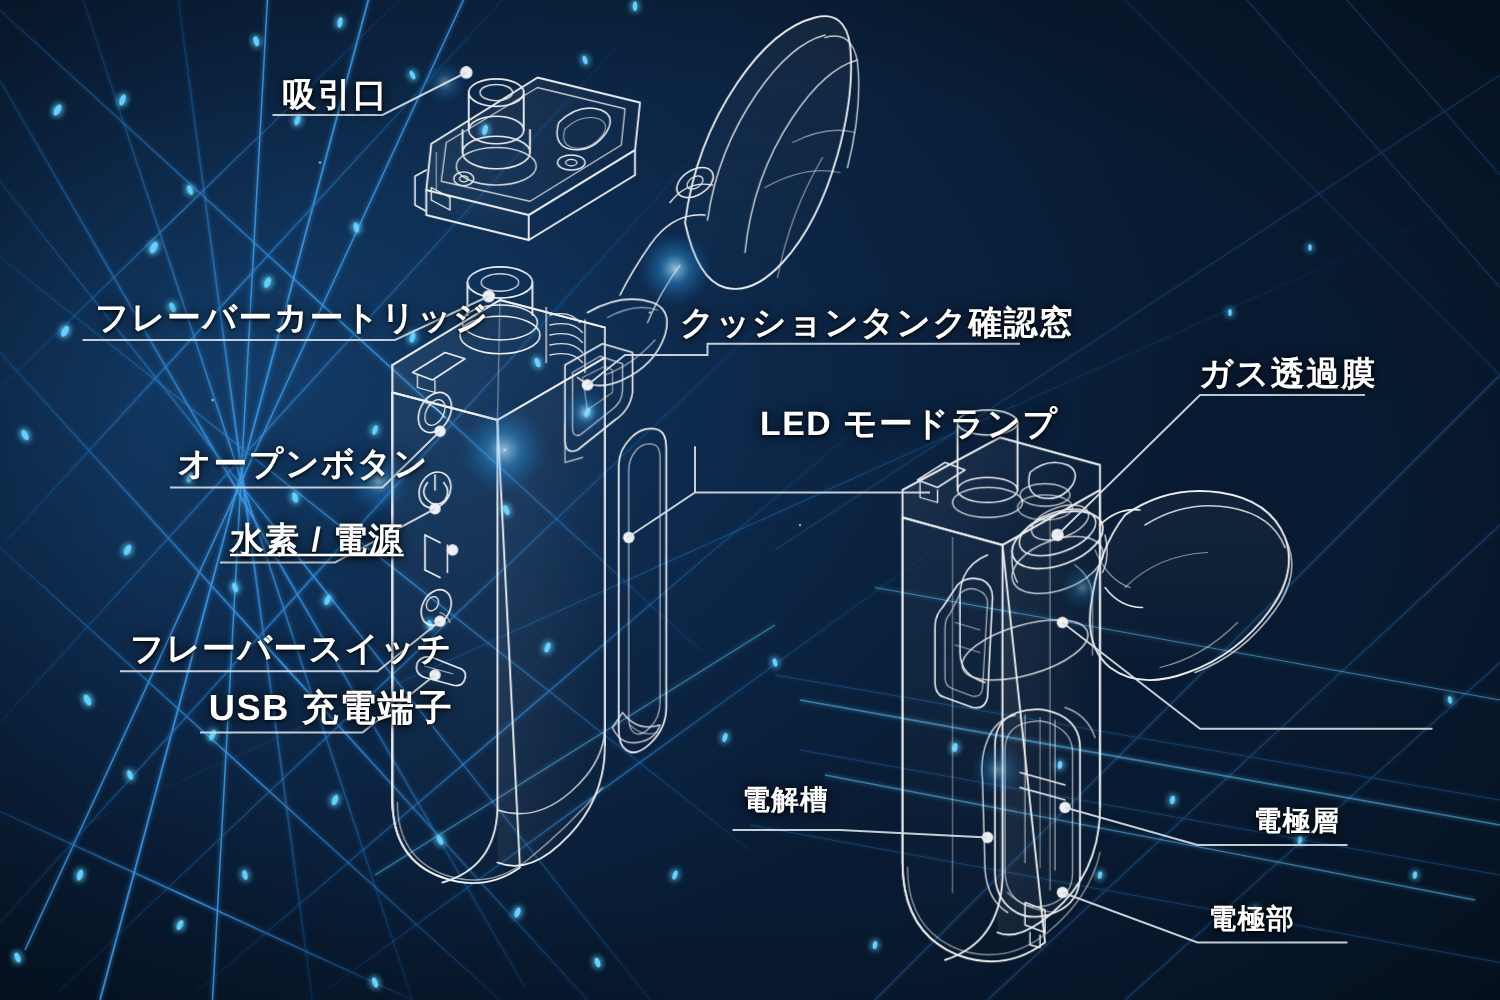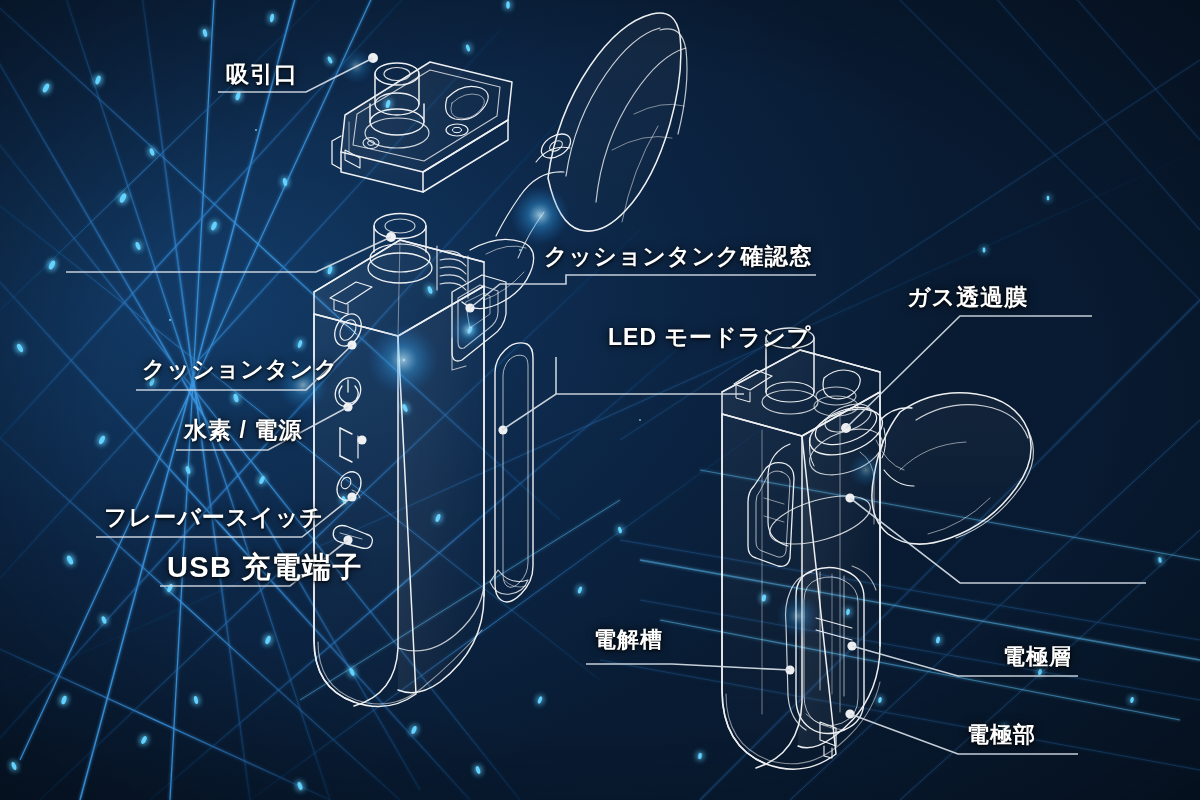--- a/index.html
+++ b/index.html
@@ -26,7 +26,7 @@
     z-index:4;
     white-space:nowrap;
     color:#ffffff;
-    font-size:23px;
+    font-size:27px;
     font-weight:700;
     letter-spacing:.045em;
     line-height:1.05;

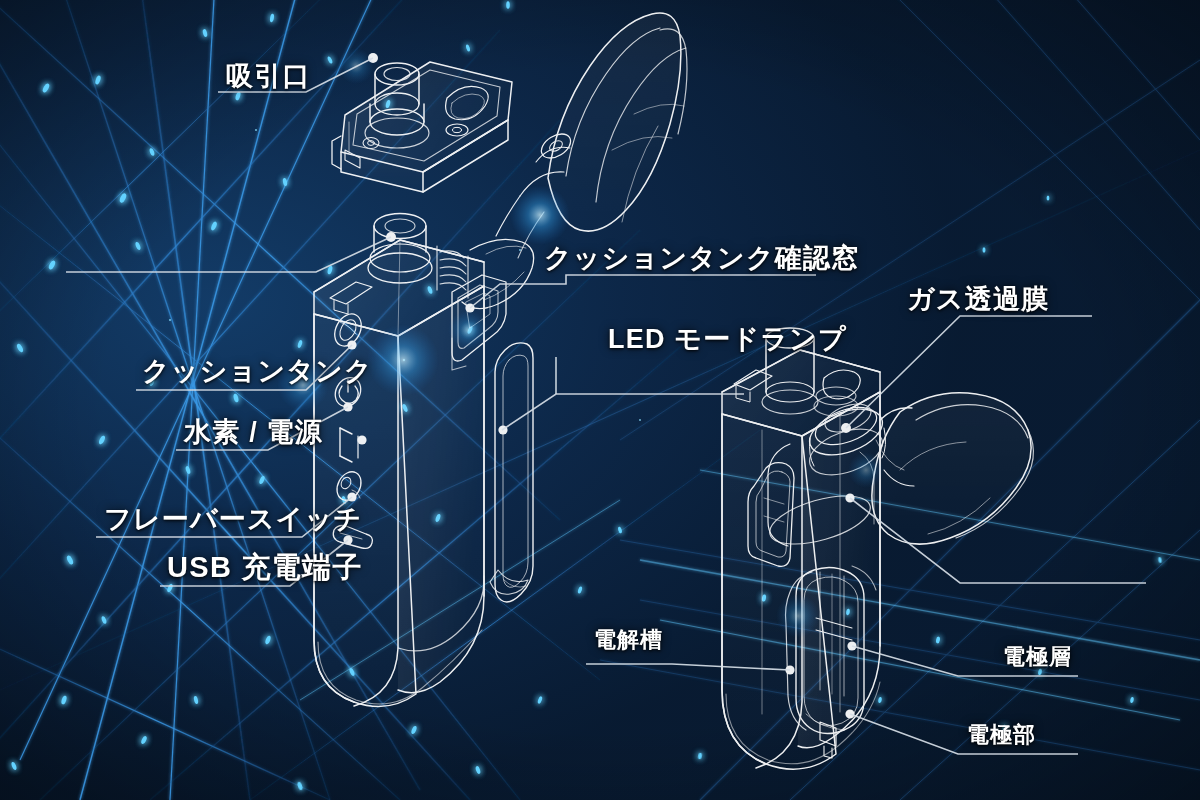--- a/index.html
+++ b/index.html
@@ -535,6 +535,7 @@
   </svg>
 
   <div class="callout" style="left:222px;  top:62px;">吸引口</div>
+  <div class="callout" style="left:72px;   top:240px;">フレーバーカートリッジ</div>
   <div class="callout" style="left:138px;  top:357px;">クッションタンク</div>
   <div class="callout" style="left:180px;  top:418px;">水素 / 電源</div>
   <div class="callout" style="left:100px;  top:505px;">フレーバースイッチ</div>

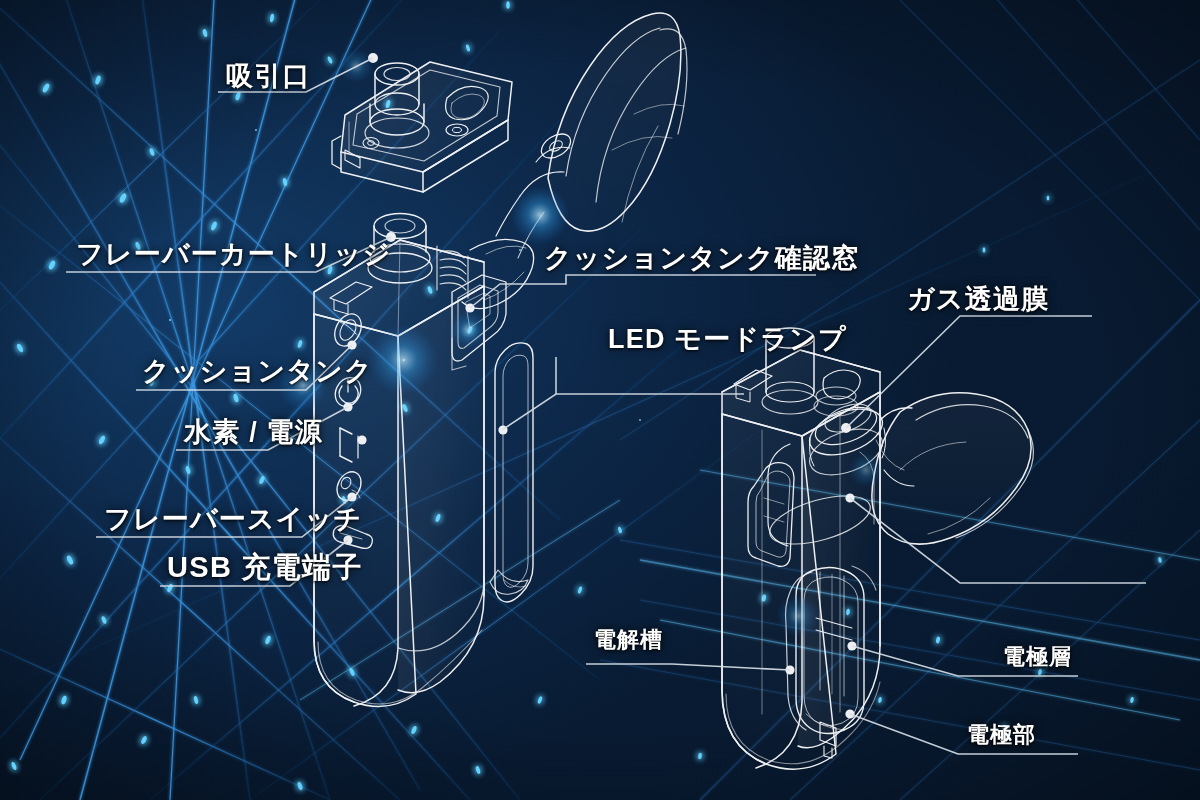--- a/index.html
+++ b/index.html
@@ -542,7 +542,7 @@
   <div class="callout lbl-usb" style="left:163px; top:552px;">USB 充電端子</div>
   <div class="callout" style="left:540px;  top:244px;">クッションタンク確認窓</div>
   <div class="callout" style="left:560px;  top:325px;margin-left:44px;">LED モードランプ</div>
-  <div class="callout" style="left:903px;  top:285px;">ガス透過膜</div>
+  <div class="callout" style="left:955px;  top:285px;">ガス透過膜</div>
   <div class="callout small" style="left:590px; top:628px;">電解槽</div>
   <div class="callout small" style="left:963px; top:645px;margin-left:36px;">電極層</div>
   <div class="callout small" style="left:963px; top:723px;">電極部</div>

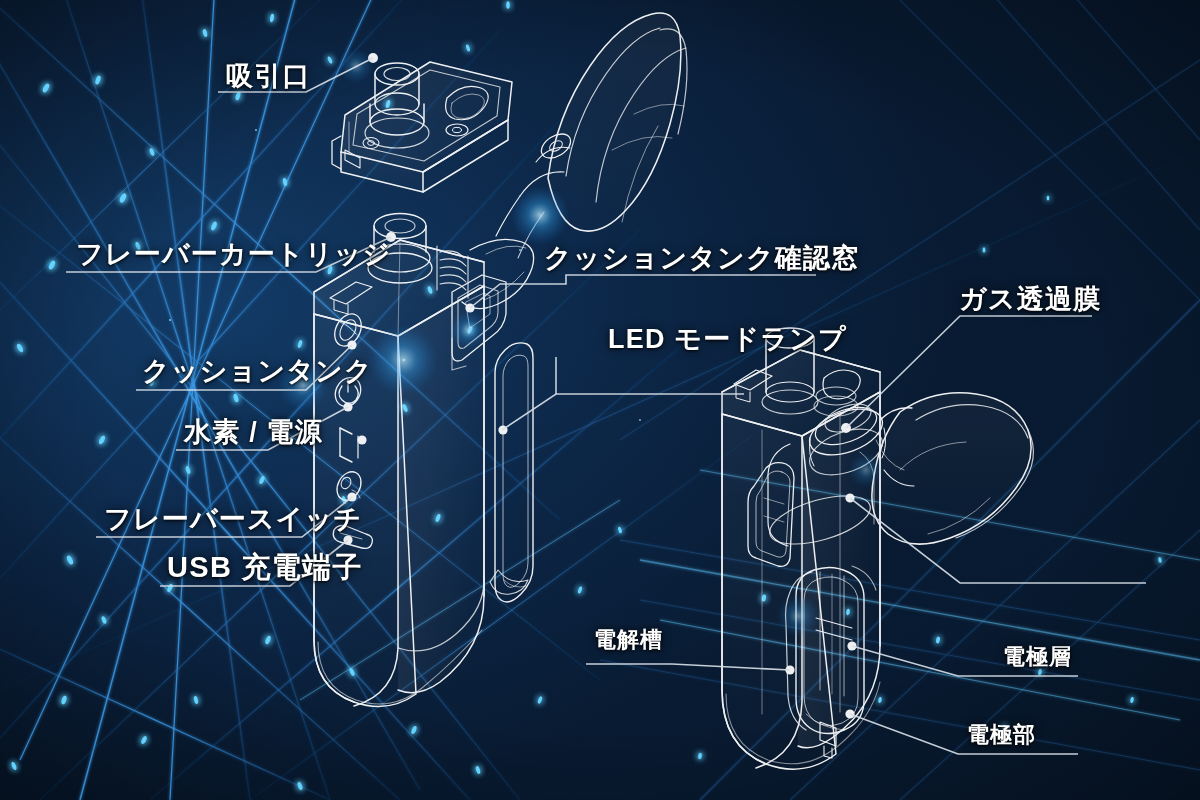--- a/index.html
+++ b/index.html
@@ -536,7 +536,7 @@
 
   <div class="callout" style="left:222px;  top:62px;">吸引口</div>
   <div class="callout" style="left:72px;   top:240px;">フレーバーカートリッジ</div>
-  <div class="callout" style="left:138px;  top:357px;">クッションタンク</div>
+  <div class="callout" style="left:138px;  top:357px;">オープンボタン</div>
   <div class="callout" style="left:180px;  top:418px;">水素 / 電源</div>
   <div class="callout" style="left:100px;  top:505px;">フレーバースイッチ</div>
   <div class="callout lbl-usb" style="left:163px; top:552px;">USB 充電端子</div>

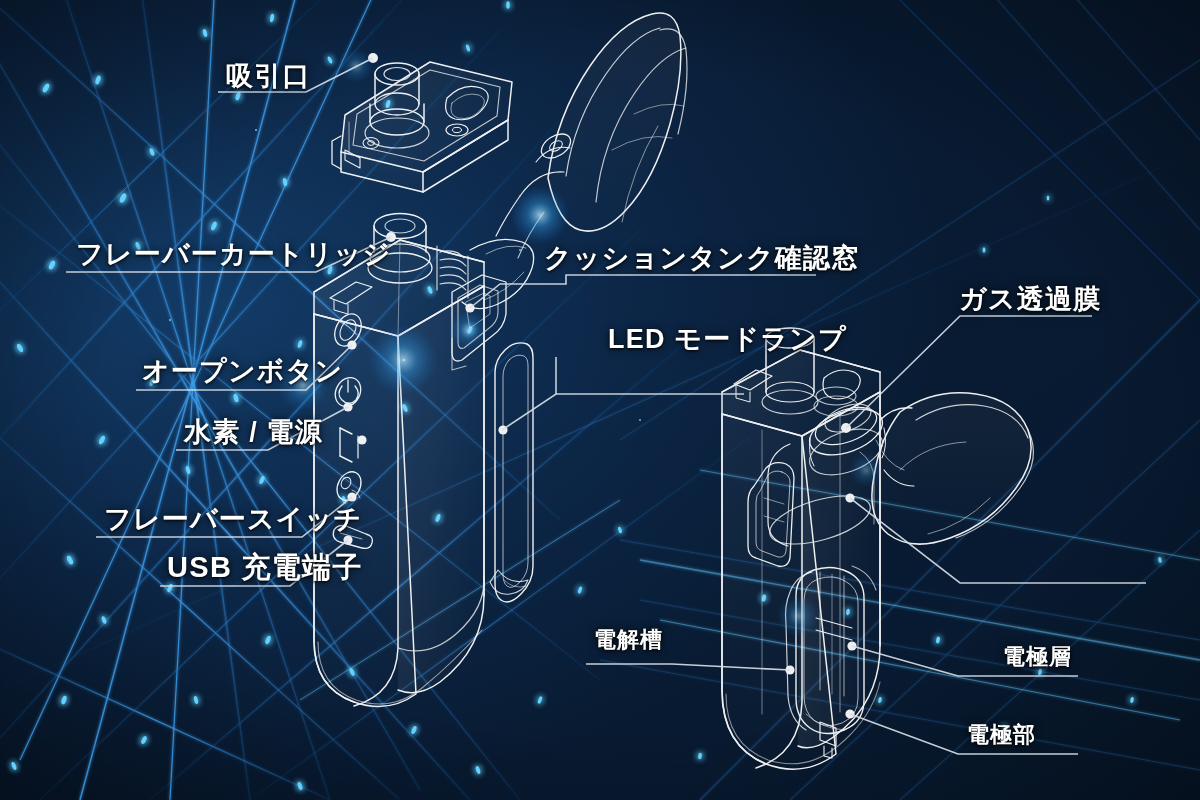--- a/index.html
+++ b/index.html
@@ -537,7 +537,7 @@
   <div class="callout" style="left:222px;  top:62px;">吸引口</div>
   <div class="callout" style="left:72px;   top:240px;">フレーバーカートリッジ</div>
   <div class="callout" style="left:138px;  top:357px;">オープンボタン</div>
-  <div class="callout" style="left:180px;  top:418px;">水素 / 電源</div>
+  <div class="callout" style="left:180px;  top:418px;text-decoration:underline;">水素 / 電源</div>
   <div class="callout" style="left:100px;  top:505px;">フレーバースイッチ</div>
   <div class="callout lbl-usb" style="left:163px; top:552px;">USB 充電端子</div>
   <div class="callout" style="left:540px;  top:244px;">クッションタンク確認窓</div>

